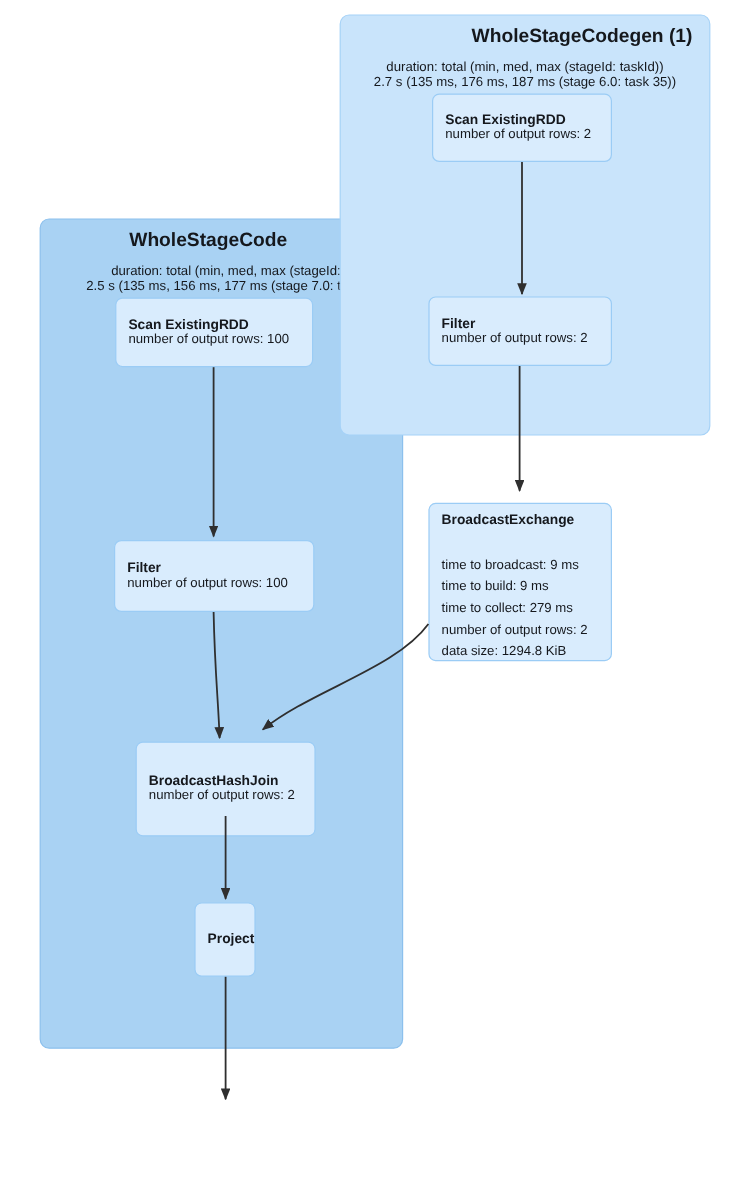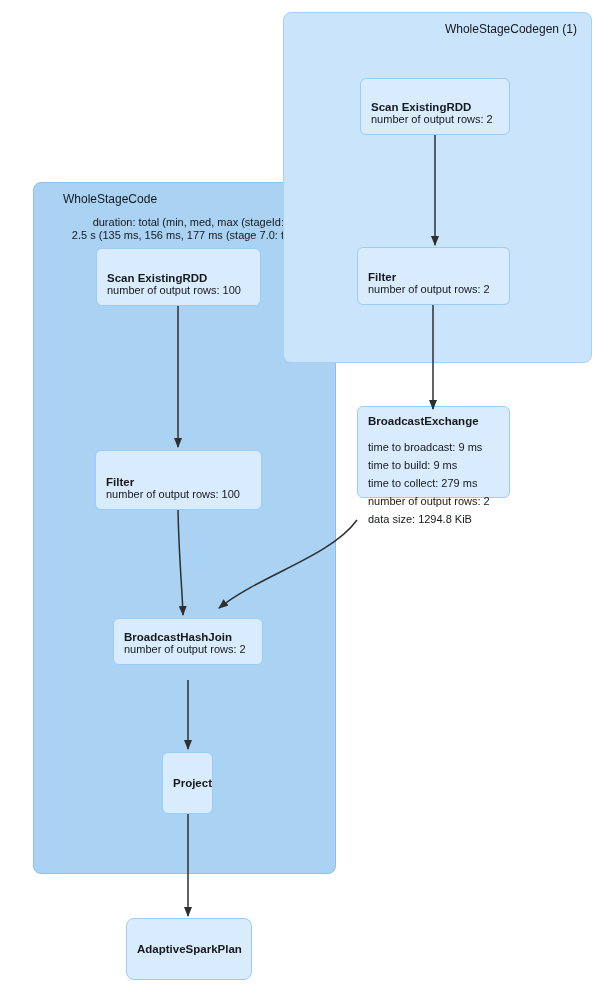--- a/index.html
+++ b/index.html
@@ -27,7 +27,7 @@
     z-index:2;
   }
   .cluster-title{
-    font-size:12px; font-weight:normal; padding-top:9px; white-space:nowrap;
+    font-size:16px; font-weight:bold; padding-top:9px; white-space:nowrap;
   }
   .cluster-right .cluster-title{text-align:right; padding-right:14px;}
   .cluster-duration{

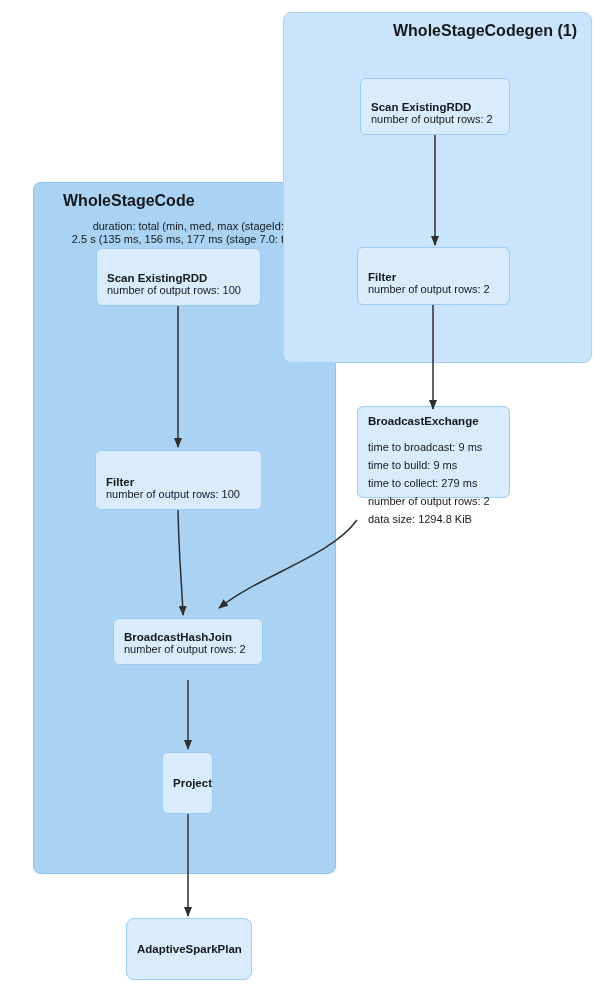--- a/index.html
+++ b/index.html
@@ -72,6 +72,10 @@
 
   <div class="cluster cluster-right">
     <div class="cluster-title">WholeStageCodegen (1)</div>
+    <div class="cluster-duration">
+      <div>duration: total (min, med, max (stageId: taskId))</div>
+      <div>2.7 s (135 ms, 176 ms, 187 ms (stage 6.0: task 35))</div>
+    </div>
   </div>
 
   <div class="node" style="left:360px;top:78px;width:150px;height:57px">

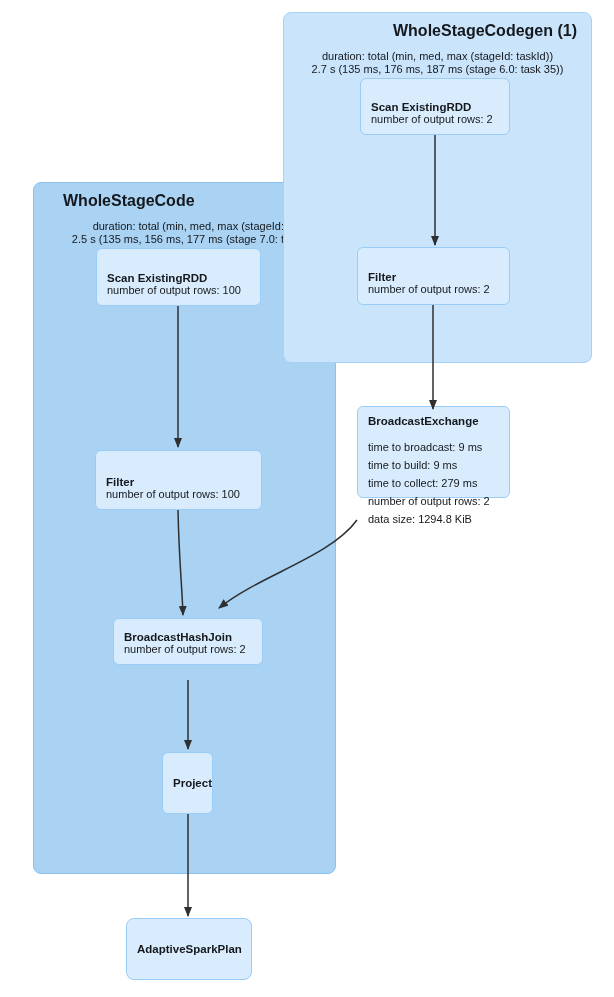--- a/index.html
+++ b/index.html
@@ -44,7 +44,7 @@
     position:absolute; z-index:3; box-sizing:border-box;
     background:var(--node-fill); border:1px solid var(--node-border);
     border-radius:6px; padding:8px 10px 9px 10px;
-    display:flex; flex-direction:column; justify-content:flex-end;
+    display:flex; flex-direction:column; justify-content:center;
     font-size:11px; white-space:nowrap;
   }
   .node-title{font-size:11.5px; font-weight:bold;}

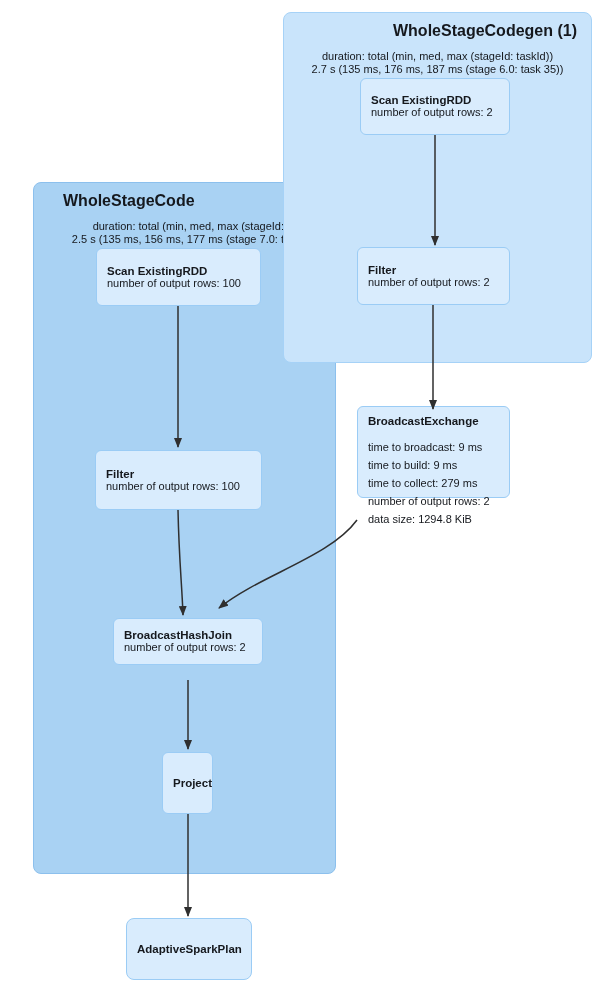--- a/index.html
+++ b/index.html
@@ -38,7 +38,7 @@
   .cluster-left .head-clip{
     position:absolute; left:0; top:0; width:250px; overflow:hidden;
   }
-  .cluster-left .cluster-title{text-align:left;padding-left:29px;}
+  .cluster-left .cluster-title{text-align:center;padding-left:29px;}
   .cluster-left .cluster-duration{text-align:right;}
   .node{
     position:absolute; z-index:3; box-sizing:border-box;

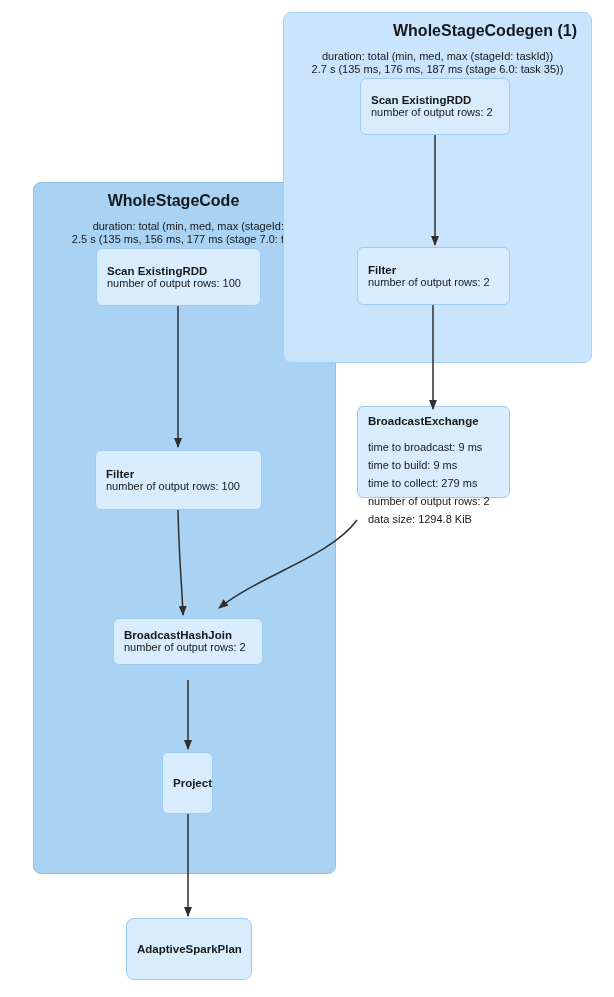--- a/index.html
+++ b/index.html
@@ -88,7 +88,7 @@
     <div class="node-metric">number of output rows: 2</div>
   </div>
 
-  <div class="node list" style="left:357px;top:406px;width:153px;height:92px">
+  <div class="node list" style="left:357px;top:419px;width:153px;height:132px">
     <div class="node-title">BroadcastExchange</div>
     <div class="metrics">
       <div>time to broadcast: 9 ms</div>

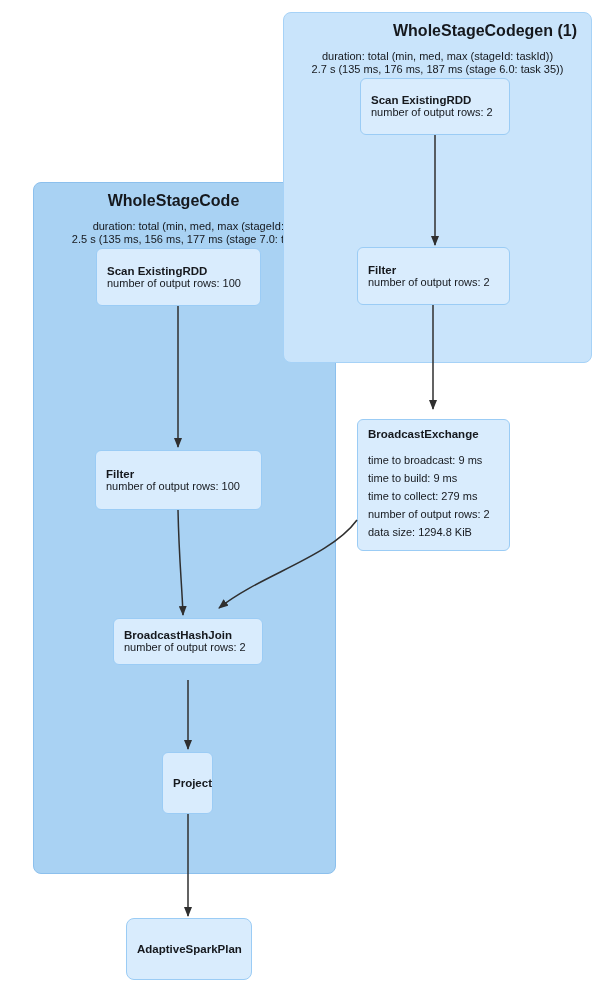--- a/index.html
+++ b/index.html
@@ -50,7 +50,7 @@
   .node-title{font-size:11.5px; font-weight:bold;}
   .node.center{justify-content:center;}
   .node.list{justify-content:flex-start;}
-  .node.list .metrics{margin-top:11px; line-height:18px;}
+  .node.list .metrics{margin-top:22px; line-height:18px;}
   .edges{position:absolute; left:0; top:0; z-index:4; pointer-events:none;}
   .edge{fill:none; stroke:var(--arrow); stroke-width:1.5px;}
   .edges marker path{fill:var(--arrow);}

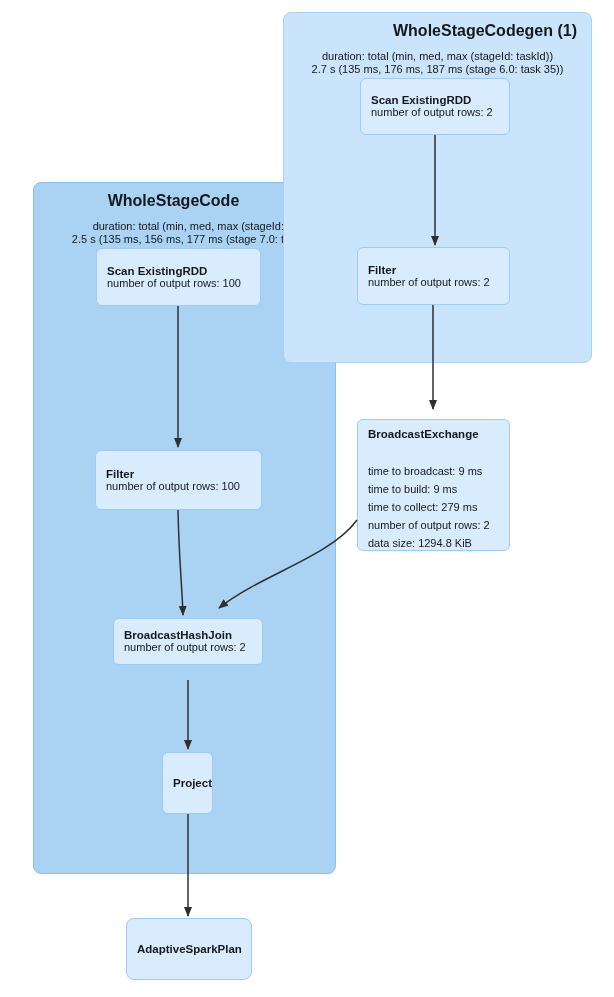--- a/index.html
+++ b/index.html
@@ -109,7 +109,7 @@
     <div class="node-metric">number of output rows: 100</div>
   </div>
 
-  <div class="node" style="left:113px;top:618px;width:150px;height:47px">
+  <div class="node" style="left:113px;top:618px;width:150px;height:79px">
     <div class="node-title">BroadcastHashJoin</div>
     <div class="node-metric">number of output rows: 2</div>
   </div>

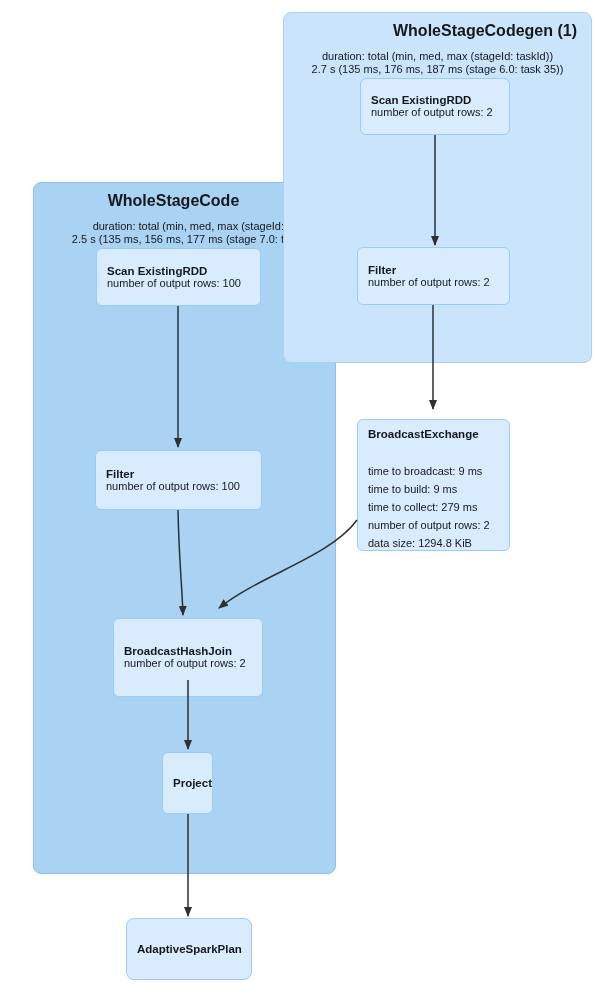--- a/index.html
+++ b/index.html
@@ -118,9 +118,6 @@
     <div class="node-title">Project</div>
   </div>
 
-  <div class="node center" style="left:126px;top:918px;width:126px;height:62px;border-radius:8px">
-    <div class="node-title">AdaptiveSparkPlan</div>
-  </div>
 
   <svg class="edges" width="614" height="997" viewBox="0 0 614 997">
     <defs>

